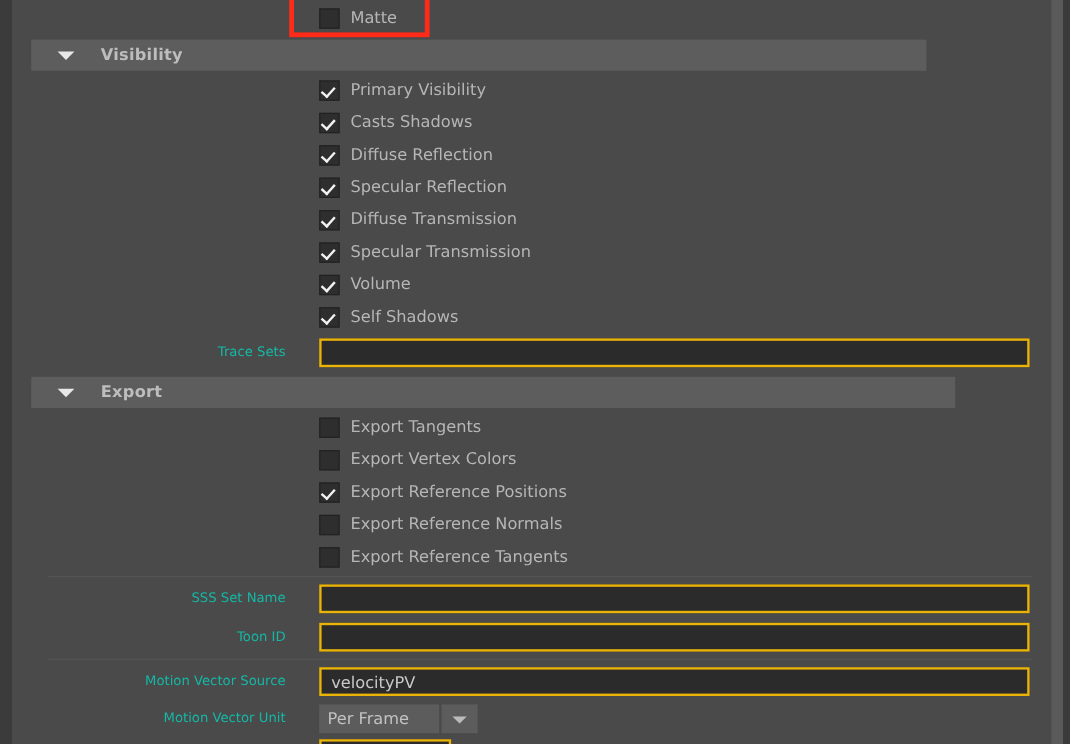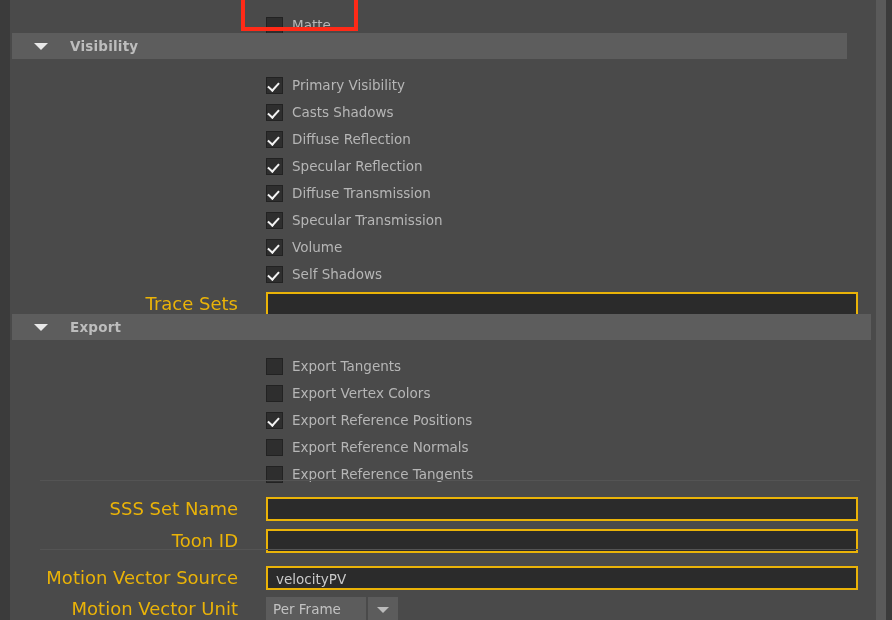--- a/index.html
+++ b/index.html
@@ -53,7 +53,6 @@
     left: 0;
     width: 848px;
     height: 27px;
-    margin-top: 10px;
   }
   .row-label {
     position: absolute;

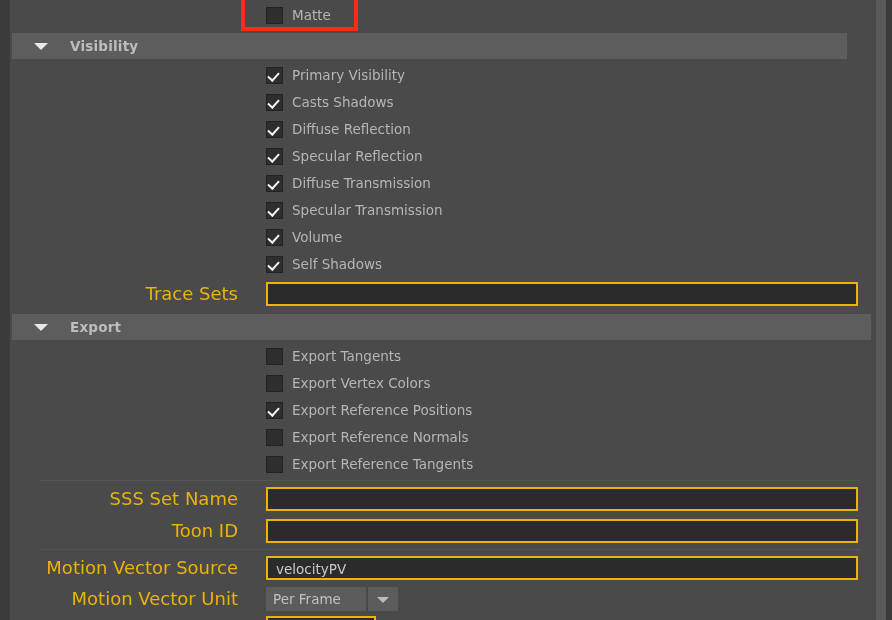--- a/index.html
+++ b/index.html
@@ -69,8 +69,8 @@
   
   .section-head {
     position: absolute;
-    left: 2px;
-    width: 835px;
+    left: 16px;
+    width: 746px;
     height: 26px;
     background: #5d5d5d;
   }

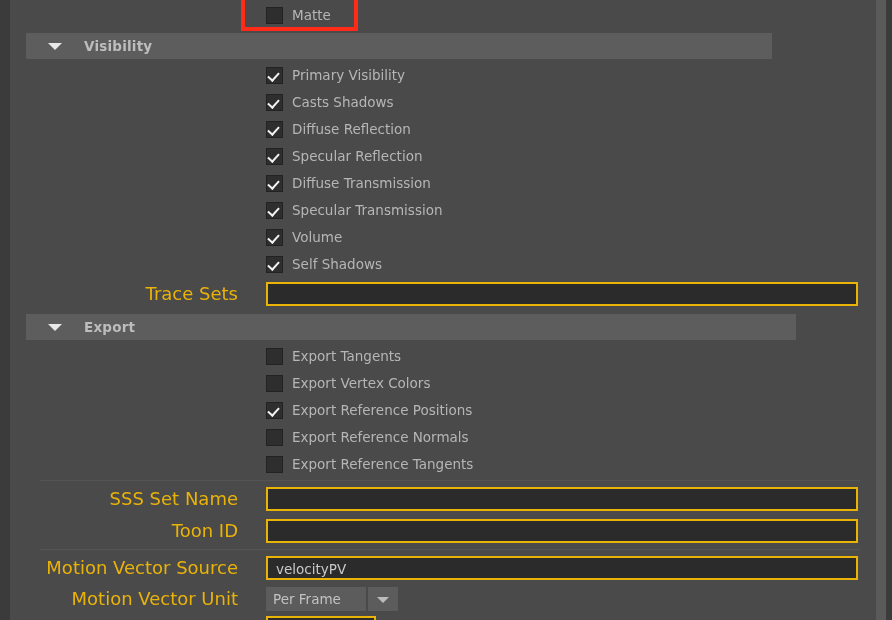--- a/index.html
+++ b/index.html
@@ -60,8 +60,8 @@
     top: 0;
     height: 27px;
     line-height: 27px;
-    font-size: 18px;
-    color: #eab308;
+    font-size: 11px;
+    color: #14b8a6;
     white-space: nowrap;
     text-align: right;
   }

